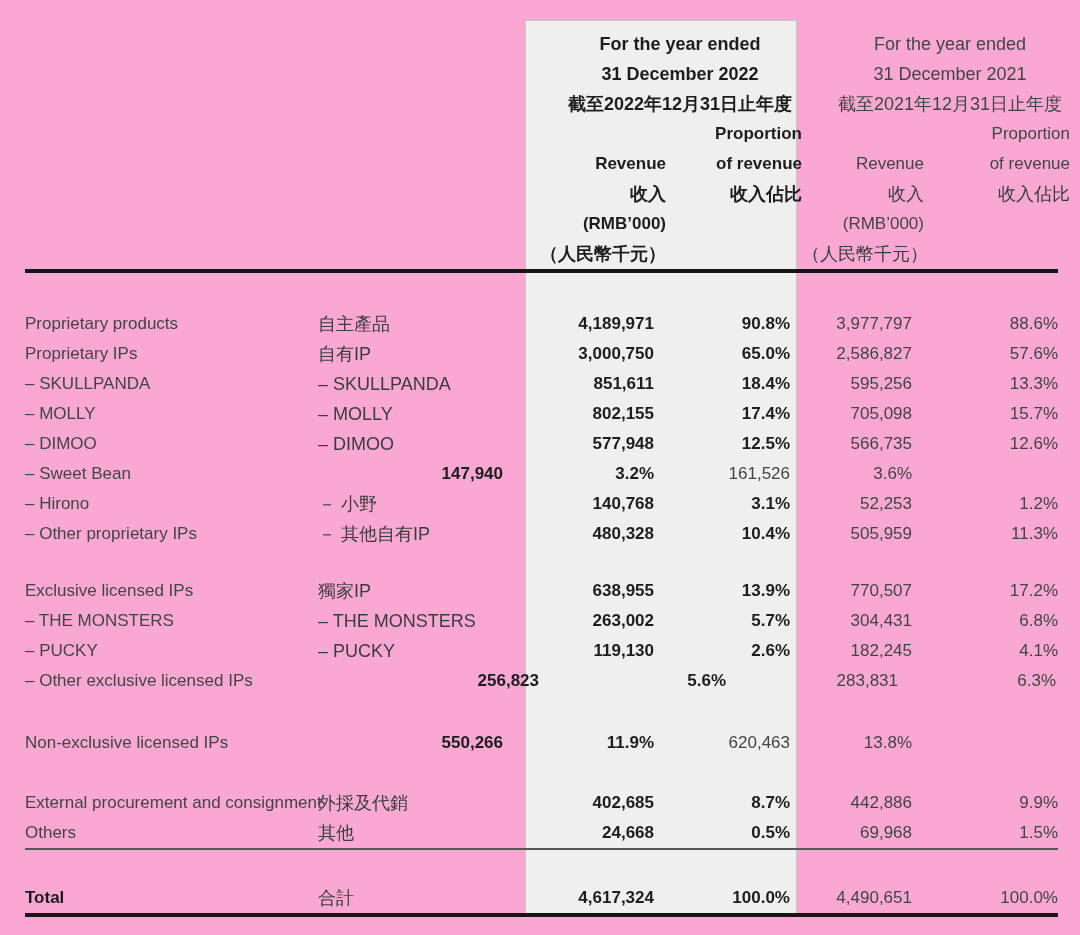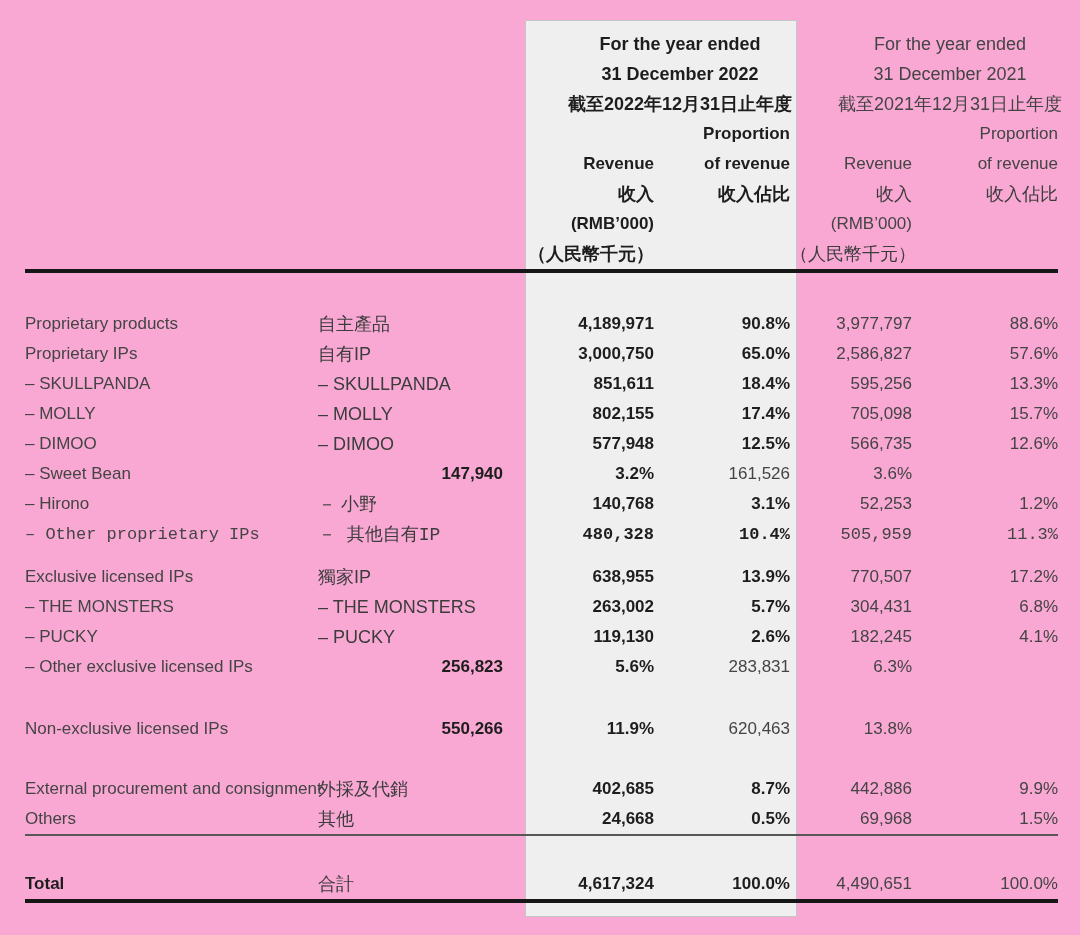--- a/index.html
+++ b/index.html
@@ -28,7 +28,7 @@
   .zh{font-size:18px;color:#3c3c3c;}
   .bold{font-weight:700;color:var(--strong);}
 
-  .subhdr{position:absolute;top:119px;left:0;width:1036px;}
+  .subhdr{position:absolute;top:119px;left:12px;width:1036px;}
   .tbody{position:absolute;top:309px;left:0;width:1080px;}
 
   .rule{margin-left:25px;width:1033px;}

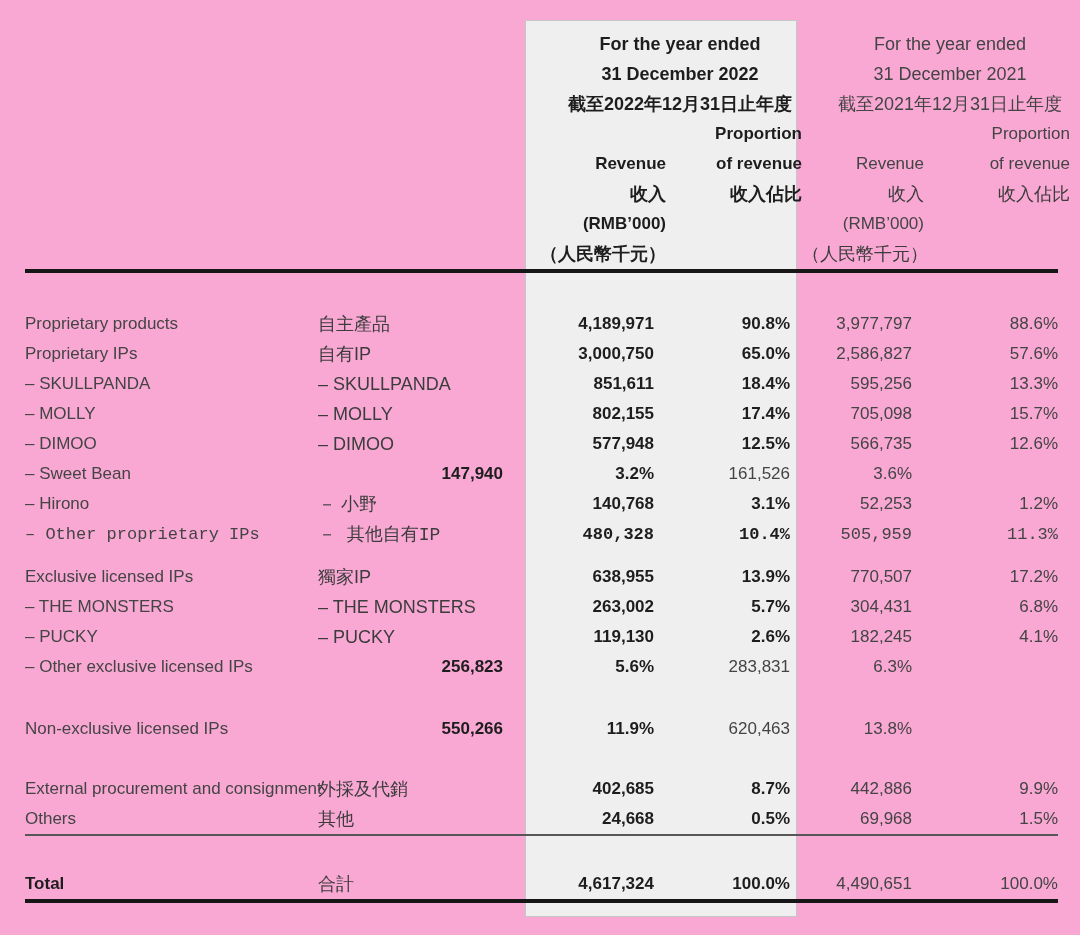--- a/index.html
+++ b/index.html
@@ -165,7 +165,7 @@
     <div class="c num">1.2%</div>
   </div>
 
-  <div class="grid row" style="margin-bottom: 13px; font-family: Liberation Mono, monospace;">
+  <div class="grid row" style="margin-bottom: 27px;">
     <div class="c">– Other proprietary IPs</div>
     <div class="c zh">－ 其他自有IP</div>
     <div class="c num bold">480,328</div>

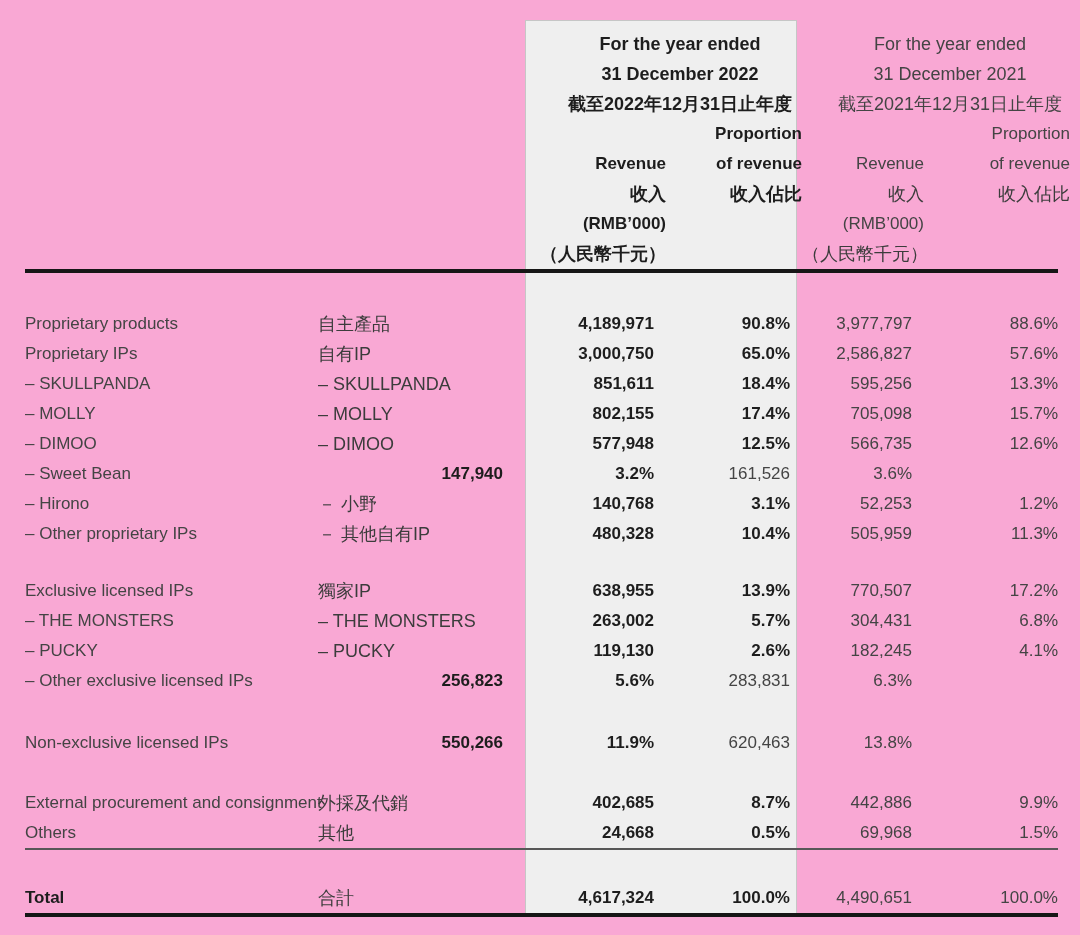--- a/index.html
+++ b/index.html
@@ -201,7 +201,7 @@
     <div class="c num">4.1%</div>
   </div>
 
-  <div class="grid row" style="margin-bottom: 32px;">
+  <div class="grid row" style="margin-bottom: 32px; gap: 36px;">
     <div class="c">– Other exclusive licensed IPs</div>
     <div class="c num bold">256,823</div>
     <div class="c num bold">5.6%</div>

